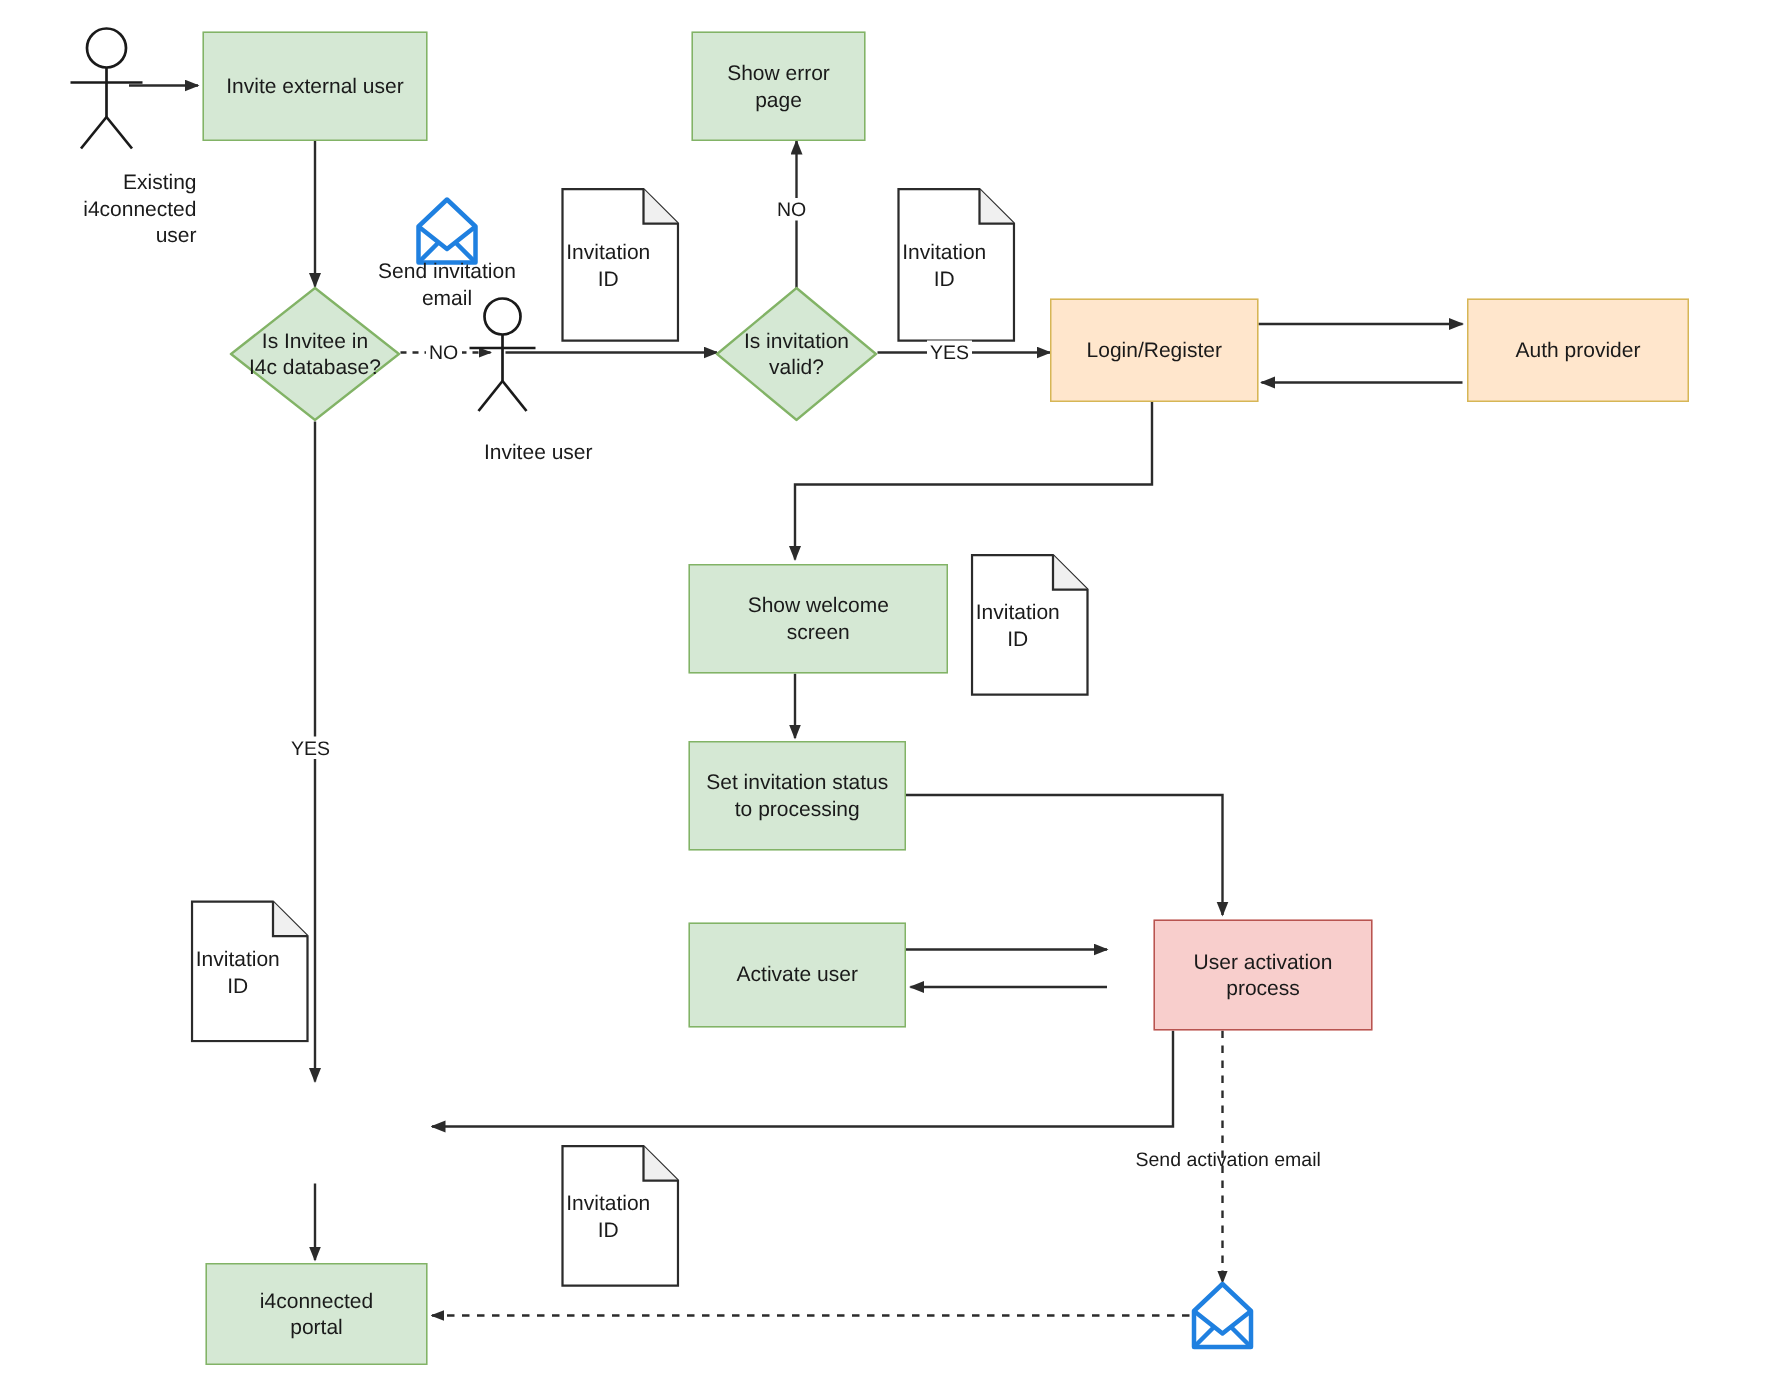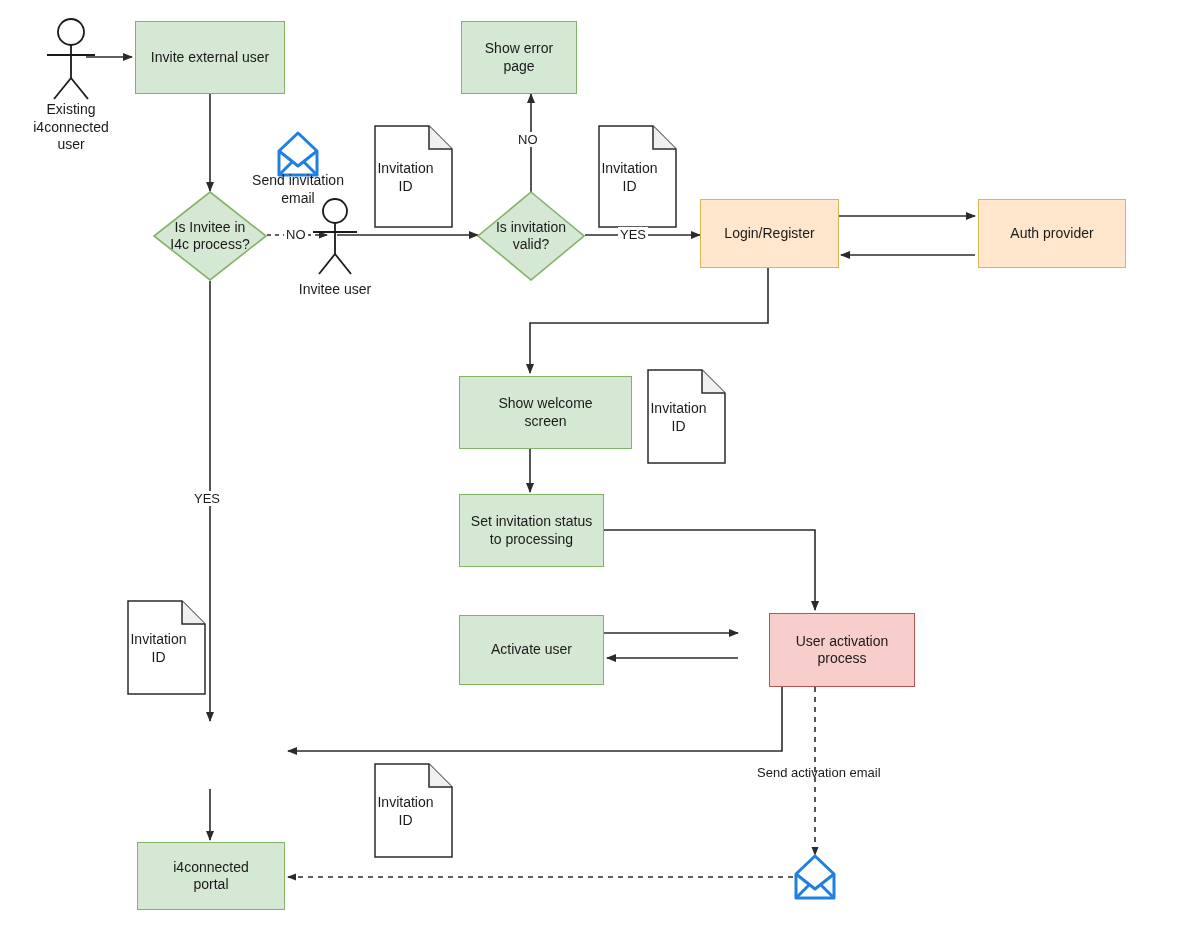--- a/index.html
+++ b/index.html
@@ -84,11 +84,12 @@
   }
   .actor-caption {
     position: absolute;
-    text-align: center;
+    text-align: right;
     font-size: 14px;
     line-height: 1.25;
     white-space: pre-line;
     color: #1a1a1a;
+    margin-top: 12px;
   }
   .edge-label {
     position: absolute;

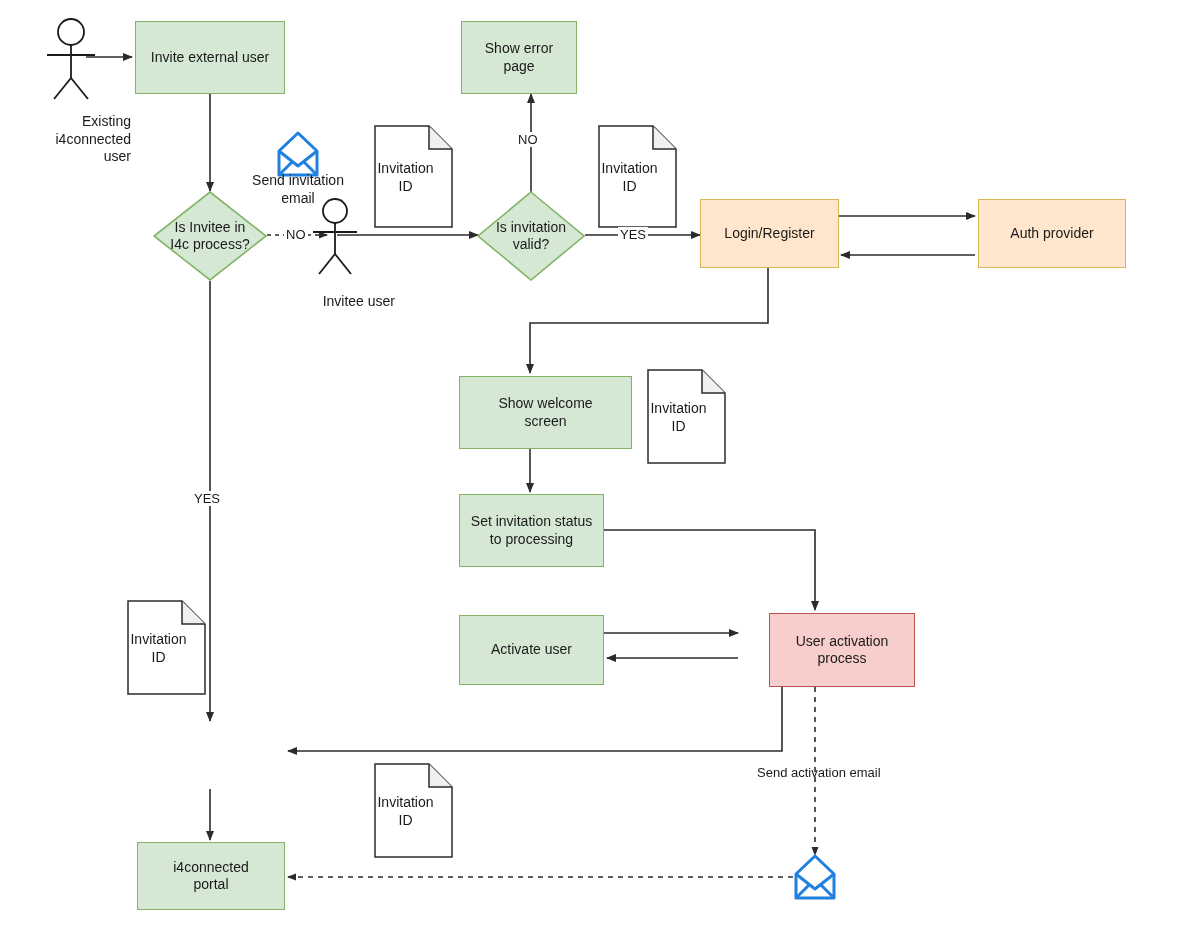--- a/index.html
+++ b/index.html
@@ -209,7 +209,7 @@
       <polygon points="57,1 113,45 57,89 1,45" fill="#d5e8d4" stroke="#82b366" stroke-width="1.6"></polygon>
     </svg>
     <span class="dlabel">Is Invitee in
-I4c process?</span>
+I4c database?</span>
   </div>
 
   <div class="node proc-green" style="left:461px; top:21px; width:116px; height:73px;">

